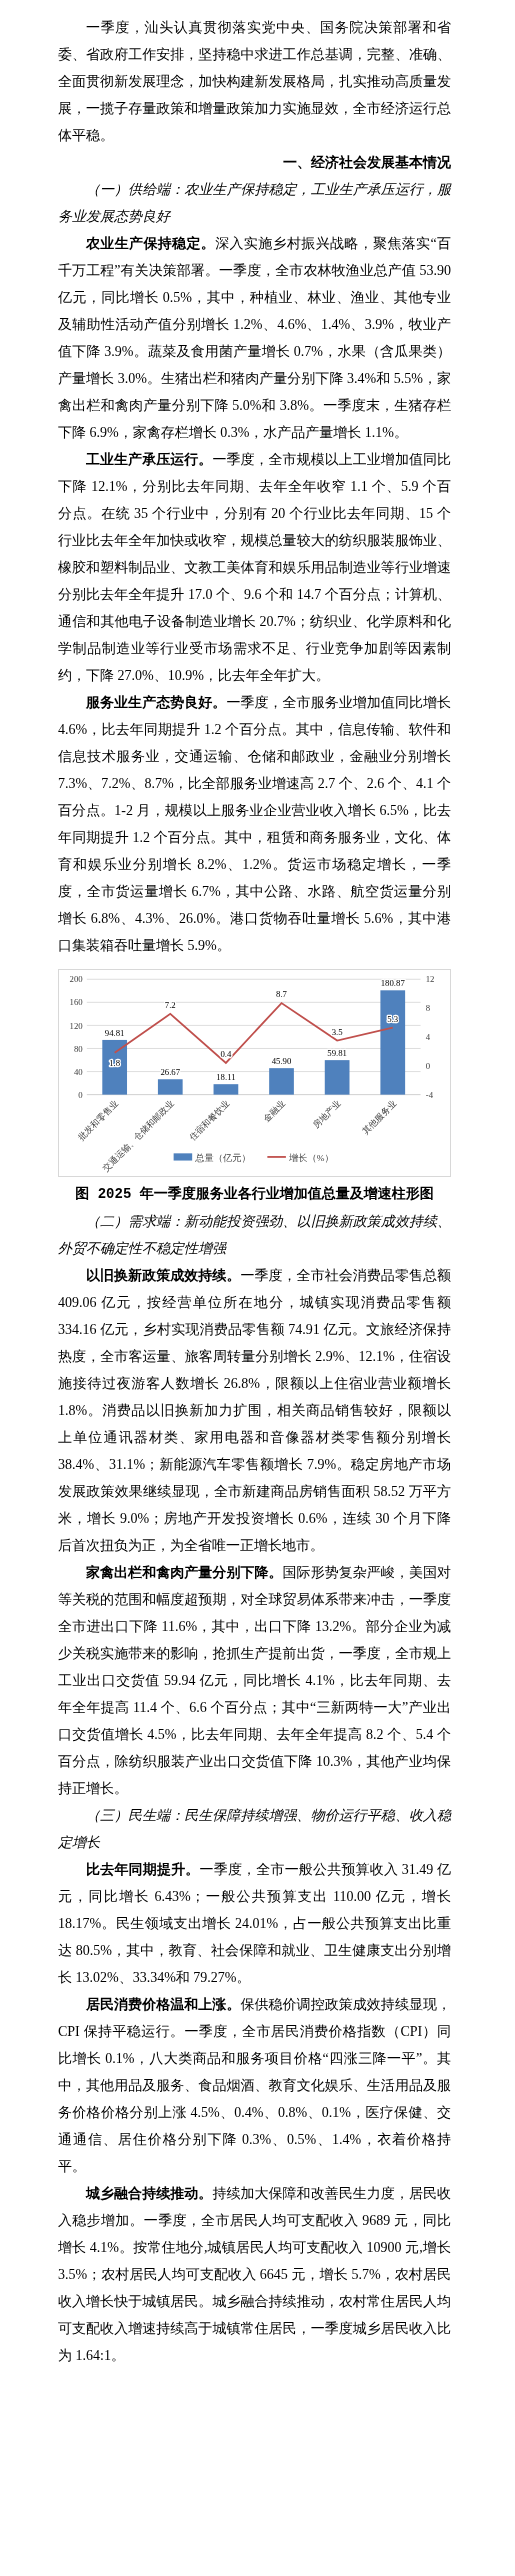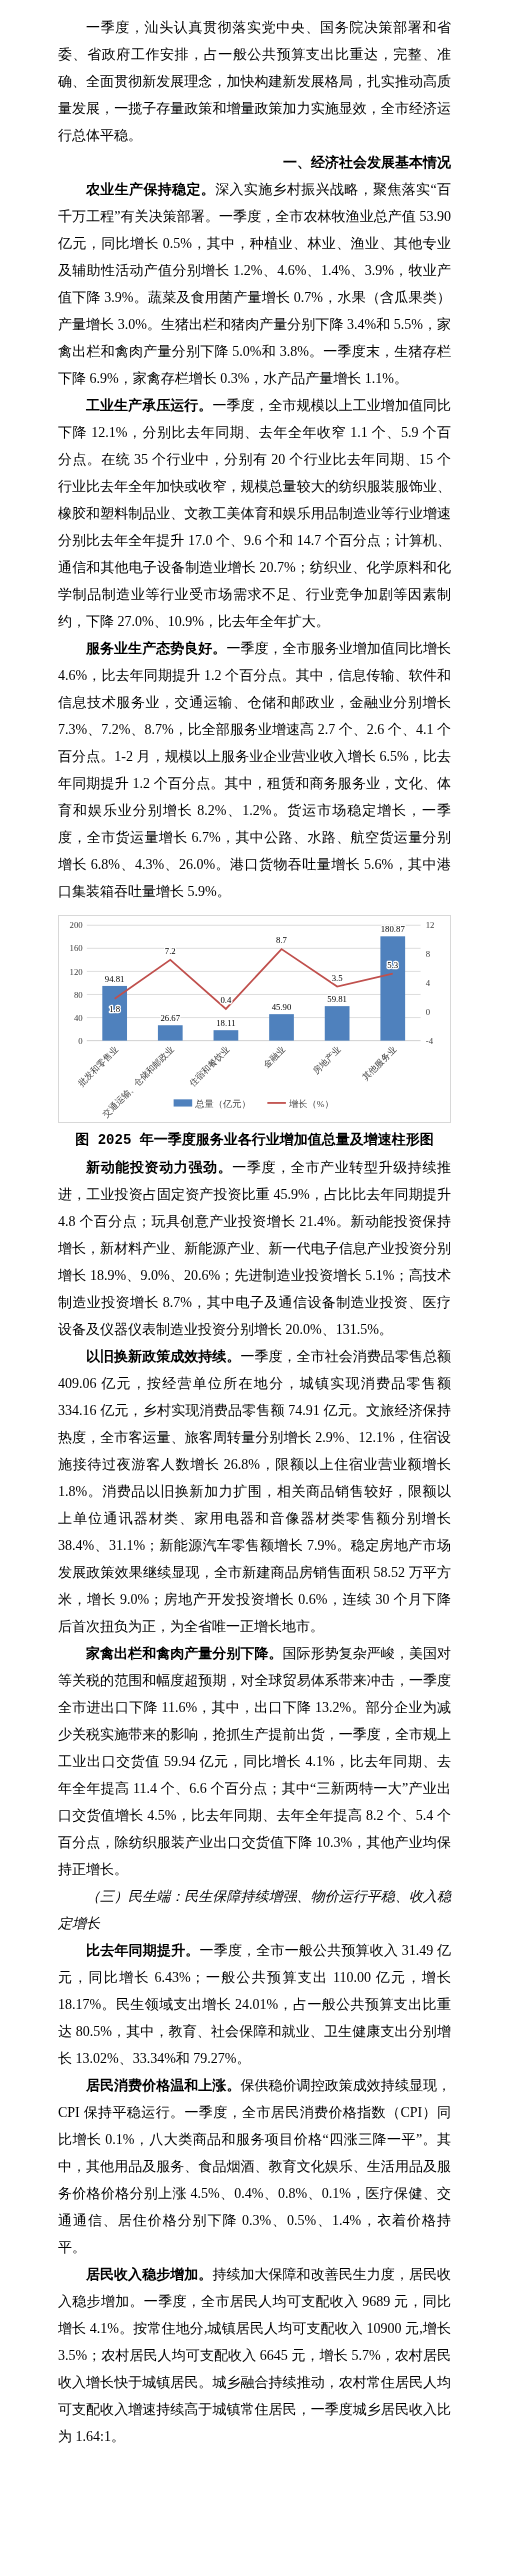--- a/index.html
+++ b/index.html
@@ -44,7 +44,7 @@
 
 <div class="page">
   <div id="doc-body">
-      <p class="p"><span>一季度，汕头认真贯彻落实党中央、国务院决策部署和省委、省政府工作安排，占一般公共预算支出比重达，完整、准确、全面贯彻新发展理念，加快构建新发展格局，扎实推动高质量发展，一揽子存量政策和增量政策加力实施显效，全市经济运行总体平稳。</span></p>
+      <p class="p"><span>一季度，汕头认真贯彻落实党中央、国务院决策部署和省委、省政府工作安排，坚持稳中求进工作总基调，完整、准确、全面贯彻新发展理念，加快构建新发展格局，扎实推动高质量发展，一揽子存量政策和增量政策加力实施显效，全市经济运行总体平稳。</span></p>
       <p class="h1"><b>一、经济社会发展基本情况</b></p>
       <p class="p"><b>农业生产保持稳定。</b><span>深入实施乡村振兴战略，聚焦落实“百千万工程”有关决策部署。一季度，全市农林牧渔业总产值 53.90 亿元，同比增长 0.5%，其中，种植业、林业、渔业、其他专业及辅助性活动产值分别增长 1.2%、4.6%、1.4%、3.9%，牧业产值下降 3.9%。蔬菜及食用菌产量增长 0.7%，水果（含瓜果类）产量增长 3.0%。生猪出栏和猪肉产量分别下降 3.4%和 5.5%，家禽出栏和禽肉产量分别下降 5.0%和 3.8%。一季度末，生猪存栏下降 6.9%，家禽存栏增长 0.3%，水产品产量增长 1.1%。</span></p>
       <p class="p"><b>工业生产承压运行。</b><span>一季度，全市规模以上工业增加值同比下降 12.1%，分别比去年同期、去年全年收窄 1.1 个、5.9 个百分点。在统 35 个行业中，分别有 20 个行业比去年同期、15 个行业比去年全年加快或收窄，规模总量较大的纺织服装服饰业、橡胶和塑料制品业、文教工美体育和娱乐用品制造业等行业增速分别比去年全年提升 17.0 个、9.6 个和 14.7 个百分点；计算机、通信和其他电子设备制造业增长 20.7%；纺织业、化学原料和化学制品制造业等行业受市场需求不足、行业竞争加剧等因素制约，下降 27.0%、10.9%，比去年全年扩大。</span></p>

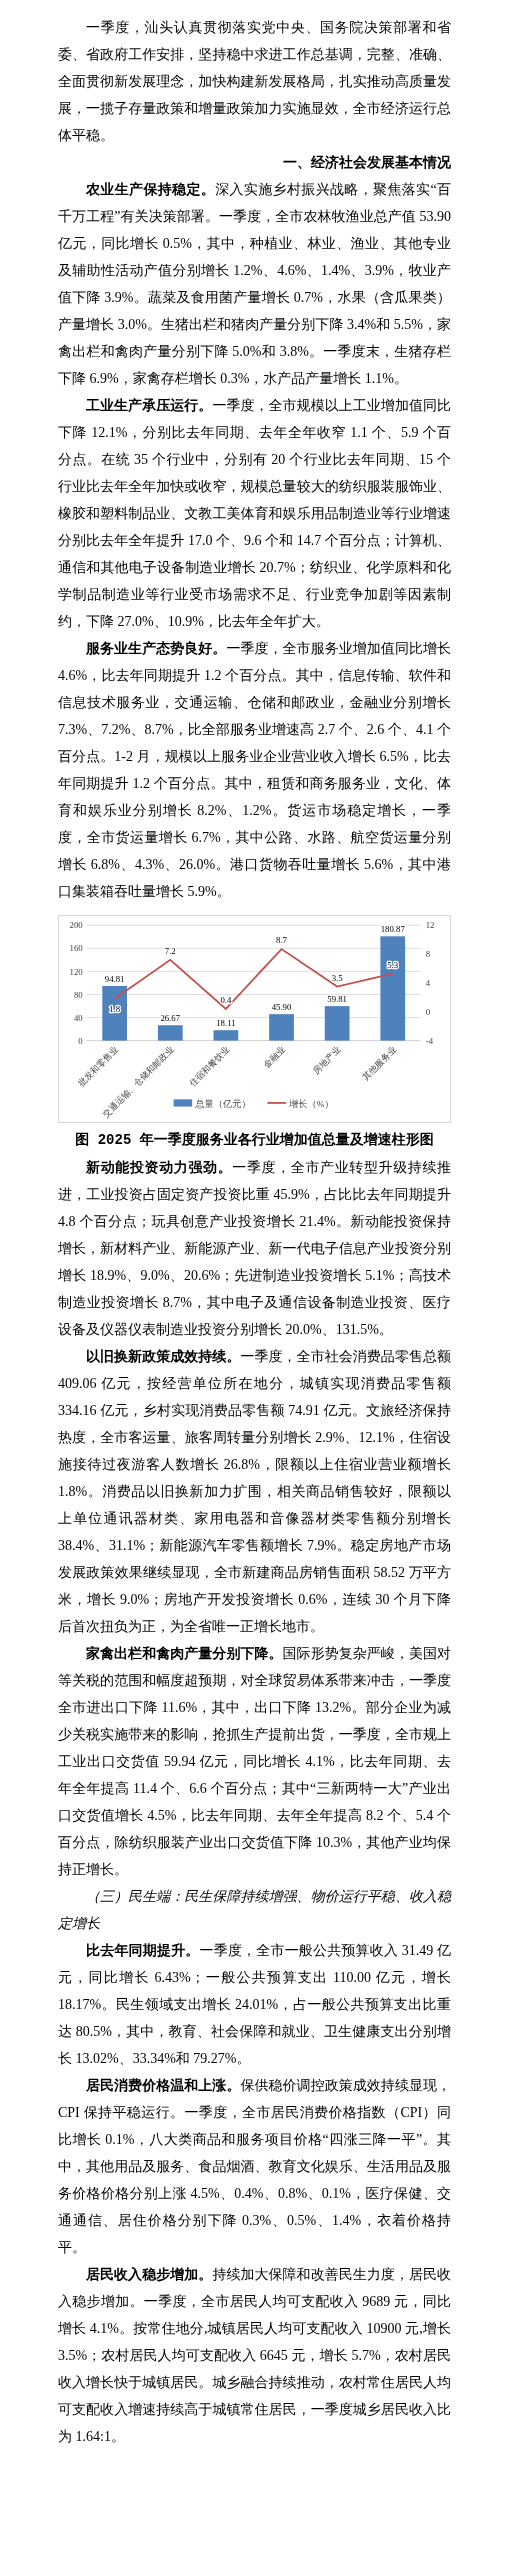--- a/index.html
+++ b/index.html
@@ -46,6 +46,7 @@
   <div id="doc-body">
       <p class="p"><span>一季度，汕头认真贯彻落实党中央、国务院决策部署和省委、省政府工作安排，坚持稳中求进工作总基调，完整、准确、全面贯彻新发展理念，加快构建新发展格局，扎实推动高质量发展，一揽子存量政策和增量政策加力实施显效，全市经济运行总体平稳。</span></p>
       <p class="h1"><b>一、经济社会发展基本情况</b></p>
+      <p class="h2"><span>（一）供给端：农业生产保持稳定，工业生产承压运行，服务业发展态势良好</span></p>
       <p class="p"><b>农业生产保持稳定。</b><span>深入实施乡村振兴战略，聚焦落实“百千万工程”有关决策部署。一季度，全市农林牧渔业总产值 53.90 亿元，同比增长 0.5%，其中，种植业、林业、渔业、其他专业及辅助性活动产值分别增长 1.2%、4.6%、1.4%、3.9%，牧业产值下降 3.9%。蔬菜及食用菌产量增长 0.7%，水果（含瓜果类）产量增长 3.0%。生猪出栏和猪肉产量分别下降 3.4%和 5.5%，家禽出栏和禽肉产量分别下降 5.0%和 3.8%。一季度末，生猪存栏下降 6.9%，家禽存栏增长 0.3%，水产品产量增长 1.1%。</span></p>
       <p class="p"><b>工业生产承压运行。</b><span>一季度，全市规模以上工业增加值同比下降 12.1%，分别比去年同期、去年全年收窄 1.1 个、5.9 个百分点。在统 35 个行业中，分别有 20 个行业比去年同期、15 个行业比去年全年加快或收窄，规模总量较大的纺织服装服饰业、橡胶和塑料制品业、文教工美体育和娱乐用品制造业等行业增速分别比去年全年提升 17.0 个、9.6 个和 14.7 个百分点；计算机、通信和其他电子设备制造业增长 20.7%；纺织业、化学原料和化学制品制造业等行业受市场需求不足、行业竞争加剧等因素制约，下降 27.0%、10.9%，比去年全年扩大。</span></p>
       <p class="p"><b>服务业生产态势良好。</b><span>一季度，全市服务业增加值同比增长 4.6%，比去年同期提升 1.2 个百分点。其中，信息传输、软件和信息技术服务业，交通运输、仓储和邮政业，金融业分别增长 7.3%、7.2%、8.7%，比全部服务业增速高 2.7 个、2.6 个、4.1 个百分点。1-2 月，规模以上服务业企业营业收入增长 6.5%，比去年同期提升 1.2 个百分点。其中，租赁和商务服务业，文化、体育和娱乐业分别增长 8.2%、1.2%。货运市场稳定增长，一季度，全市货运量增长 6.7%，其中公路、水路、航空货运量分别增长 6.8%、4.3%、26.0%。港口货物吞吐量增长 5.6%，其中港口集装箱吞吐量增长 5.9%。</span></p>

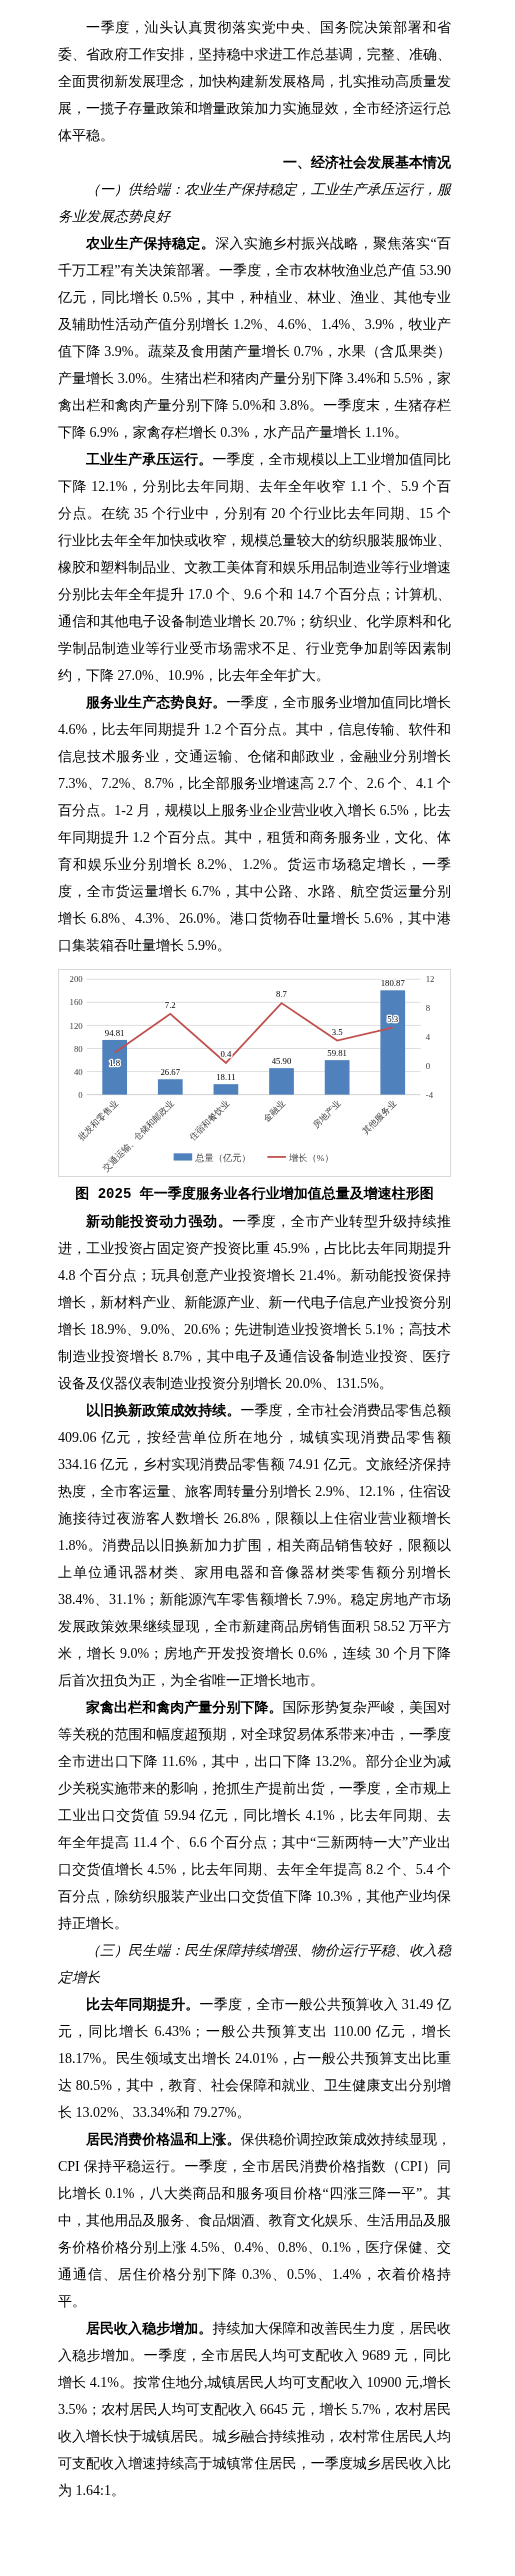--- a/index.html
+++ b/index.html
@@ -101,6 +101,7 @@
         </svg>
       </div>
       <p class="caption"><b>图 2025 年一季度服务业各行业增加值总量及增速柱形图</b></p>
+      <p class="h2"><span>（二）需求端：新动能投资强劲、以旧换新政策成效持续、外贸不确定性不稳定性增强</span></p>
       <p class="p"><b>新动能投资动力强劲。</b><span>一季度，全市产业转型升级持续推进，工业投资占固定资产投资比重 45.9%，占比比去年同期提升 4.8 个百分点；玩具创意产业投资增长 21.4%。新动能投资保持增长，新材料产业、新能源产业、新一代电子信息产业投资分别增长 18.9%、9.0%、20.6%；先进制造业投资增长 5.1%；高技术制造业投资增长 8.7%，其中电子及通信设备制造业投资、医疗设备及仪器仪表制造业投资分别增长 20.0%、131.5%。</span></p>
       <p class="p"><b>以旧换新政策成效持续。</b><span>一季度，全市社会消费品零售总额 409.06 亿元，按经营单位所在地分，城镇实现消费品零售额 334.16 亿元，乡村实现消费品零售额 74.91 亿元。文旅经济保持热度，全市客运量、旅客周转量分别增长 2.9%、12.1%，住宿设施接待过夜游客人数增长 26.8%，限额以上住宿业营业额增长 1.8%。消费品以旧换新加力扩围，相关商品销售较好，限额以上单位通讯器材类、家用电器和音像器材类零售额分别增长 38.4%、31.1%；新能源汽车零售额增长 7.9%。稳定房地产市场发展政策效果继续显现，全市新建商品房销售面积 58.52 万平方米，增长 9.0%；房地产开发投资增长 0.6%，连续 30 个月下降后首次扭负为正，为全省唯一正增长地市。</span></p>
       <p class="p"><b>家禽出栏和禽肉产量分别下降。</b><span>国际形势复杂严峻，美国对等关税的范围和幅度超预期，对全球贸易体系带来冲击，一季度全市进出口下降 11.6%，其中，出口下降 13.2%。部分企业为减少关税实施带来的影响，抢抓生产提前出货，一季度，全市规上工业出口交货值 59.94 亿元，同比增长 4.1%，比去年同期、去年全年提高 11.4 个、6.6 个百分点；其中“三新两特一大”产业出口交货值增长 4.5%，比去年同期、去年全年提高 8.2 个、5.4 个百分点，除纺织服装产业出口交货值下降 10.3%，其他产业均保持正增长。</span></p>

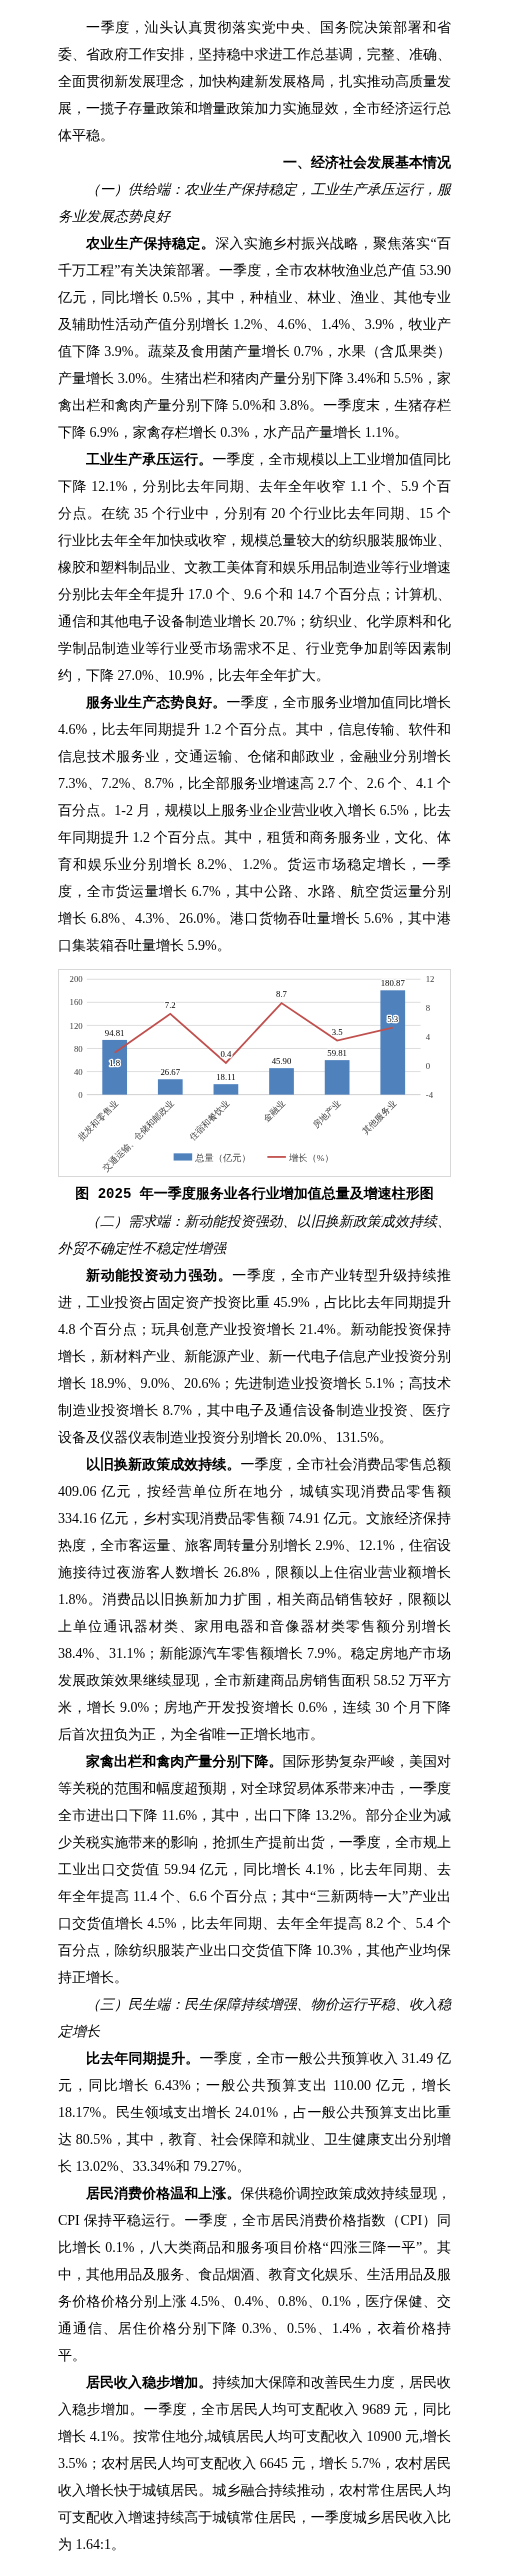--- a/index.html
+++ b/index.html
@@ -102,7 +102,6 @@
       </div>
       <p class="caption"><b>图 2025 年一季度服务业各行业增加值总量及增速柱形图</b></p>
       <p class="h2"><span>（二）需求端：新动能投资强劲、以旧换新政策成效持续、外贸不确定性不稳定性增强</span></p>
-      <p class="p"><b>新动能投资动力强劲。</b><span>一季度，全市产业转型升级持续推进，工业投资占固定资产投资比重 45.9%，占比比去年同期提升 4.8 个百分点；玩具创意产业投资增长 21.4%。新动能投资保持增长，新材料产业、新能源产业、新一代电子信息产业投资分别增长 18.9%、9.0%、20.6%；先进制造业投资增长 5.1%；高技术制造业投资增长 8.7%，其中电子及通信设备制造业投资、医疗设备及仪器仪表制造业投资分别增长 20.0%、131.5%。</span></p>
       <p class="p"><b>以旧换新政策成效持续。</b><span>一季度，全市社会消费品零售总额 409.06 亿元，按经营单位所在地分，城镇实现消费品零售额 334.16 亿元，乡村实现消费品零售额 74.91 亿元。文旅经济保持热度，全市客运量、旅客周转量分别增长 2.9%、12.1%，住宿设施接待过夜游客人数增长 26.8%，限额以上住宿业营业额增长 1.8%。消费品以旧换新加力扩围，相关商品销售较好，限额以上单位通讯器材类、家用电器和音像器材类零售额分别增长 38.4%、31.1%；新能源汽车零售额增长 7.9%。稳定房地产市场发展政策效果继续显现，全市新建商品房销售面积 58.52 万平方米，增长 9.0%；房地产开发投资增长 0.6%，连续 30 个月下降后首次扭负为正，为全省唯一正增长地市。</span></p>
       <p class="p"><b>家禽出栏和禽肉产量分别下降。</b><span>国际形势复杂严峻，美国对等关税的范围和幅度超预期，对全球贸易体系带来冲击，一季度全市进出口下降 11.6%，其中，出口下降 13.2%。部分企业为减少关税实施带来的影响，抢抓生产提前出货，一季度，全市规上工业出口交货值 59.94 亿元，同比增长 4.1%，比去年同期、去年全年提高 11.4 个、6.6 个百分点；其中“三新两特一大”产业出口交货值增长 4.5%，比去年同期、去年全年提高 8.2 个、5.4 个百分点，除纺织服装产业出口交货值下降 10.3%，其他产业均保持正增长。</span></p>
       <p class="h2"><span>（三）民生端：民生保障持续增强、物价运行平稳、收入稳定增长</span></p>

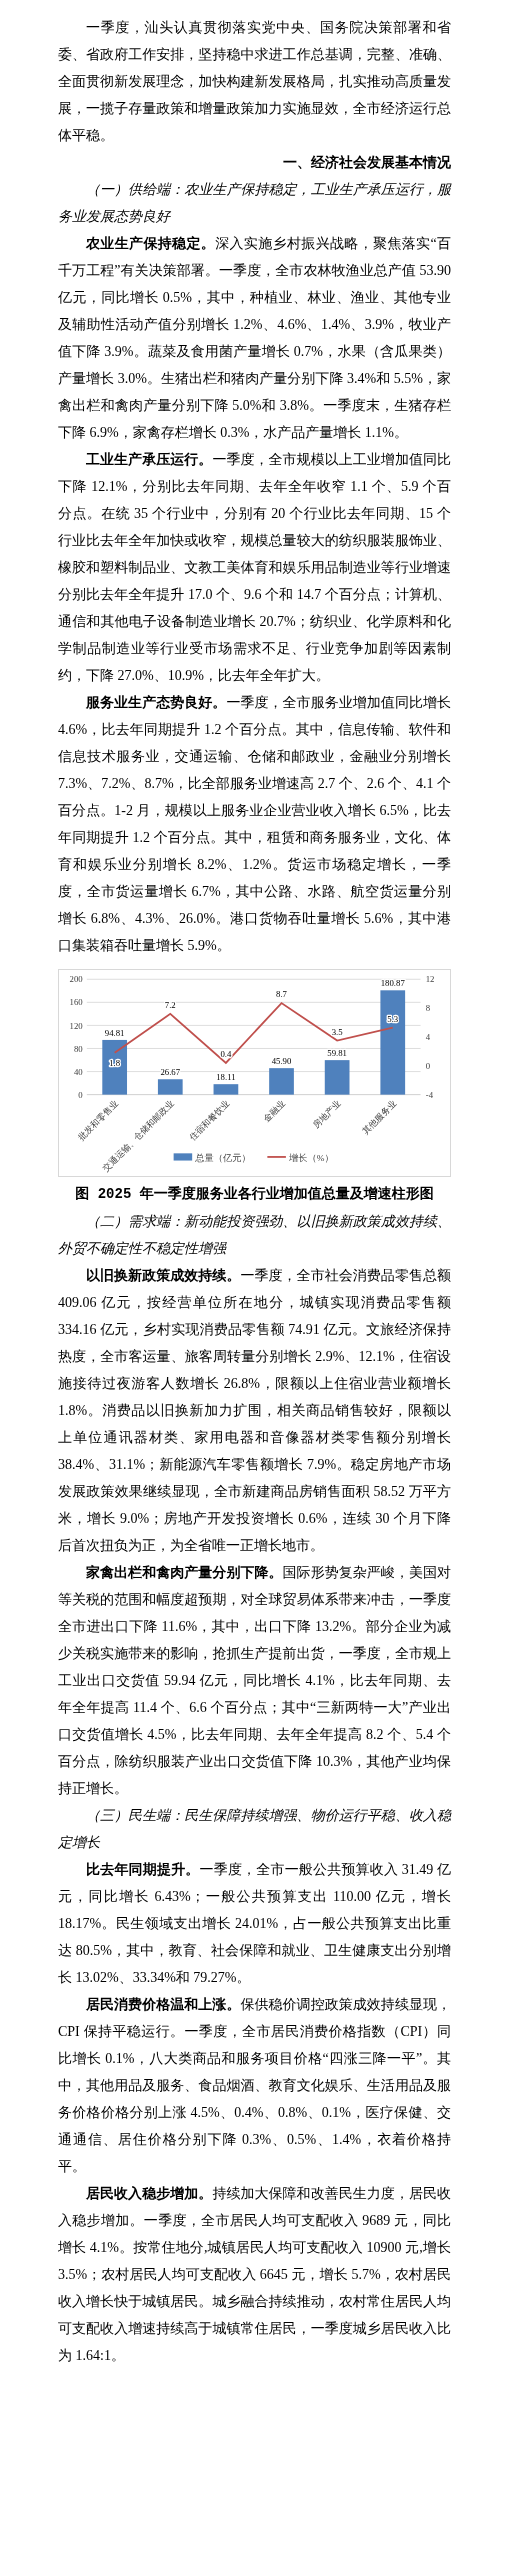--- a/index.html
+++ b/index.html
@@ -107,7 +107,7 @@
       <p class="h2"><span>（三）民生端：民生保障持续增强、物价运行平稳、收入稳定增长</span></p>
       <p class="p"><b>比去年同期提升。</b><span>一季度，全市一般公共预算收入 31.49 亿元，同比增长 6.43%；一般公共预算支出 110.00 亿元，增长 18.17%。民生领域支出增长 24.01%，占一般公共预算支出比重达 80.5%，其中，教育、社会保障和就业、卫生健康支出分别增长 13.02%、33.34%和 79.27%。</span></p>
       <p class="p"><b>居民消费价格温和上涨。</b><span>保供稳价调控政策成效持续显现，CPI 保持平稳运行。一季度，全市居民消费价格指数（CPI）同比增长 0.1%，八大类商品和服务项目价格“四涨三降一平”。其中，其他用品及服务、食品烟酒、教育文化娱乐、生活用品及服务价格价格分别上涨 4.5%、0.4%、0.8%、0.1%，医疗保健、交通通信、居住价格分别下降 0.3%、0.5%、1.4%，衣着价格持平。</span></p>
-      <p class="p"><b>居民收入稳步增加。</b><span>持续加大保障和改善民生力度，居民收入稳步增加。一季度，全市居民人均可支配收入 9689 元，同比增长 4.1%。按常住地分,城镇居民人均可支配收入 10900 元,增长 3.5%；农村居民人均可支配收入 6645 元，增长 5.7%，农村居民收入增长快于城镇居民。城乡融合持续推动，农村常住居民人均可支配收入增速持续高于城镇常住居民，一季度城乡居民收入比为 1.64:1。</span></p>
+      <p class="p"><b>城乡融合持续推动。</b><span>持续加大保障和改善民生力度，居民收入稳步增加。一季度，全市居民人均可支配收入 9689 元，同比增长 4.1%。按常住地分,城镇居民人均可支配收入 10900 元,增长 3.5%；农村居民人均可支配收入 6645 元，增长 5.7%，农村居民收入增长快于城镇居民。城乡融合持续推动，农村常住居民人均可支配收入增速持续高于城镇常住居民，一季度城乡居民收入比为 1.64:1。</span></p>
     </div>
 </div>
 

